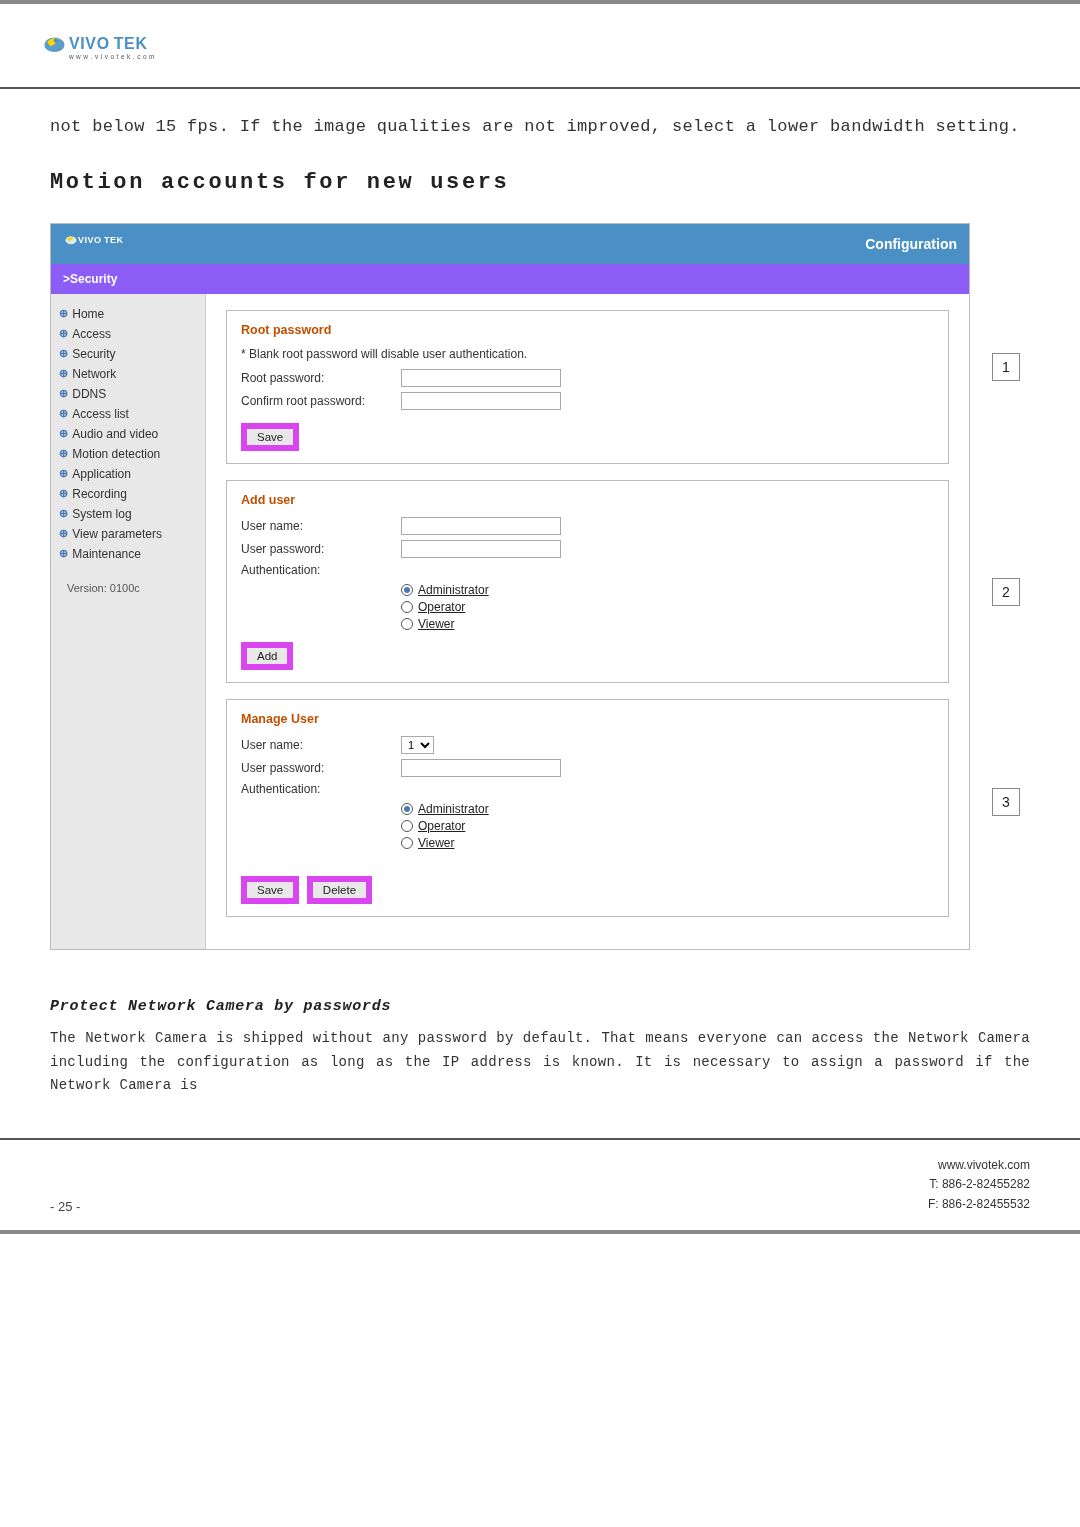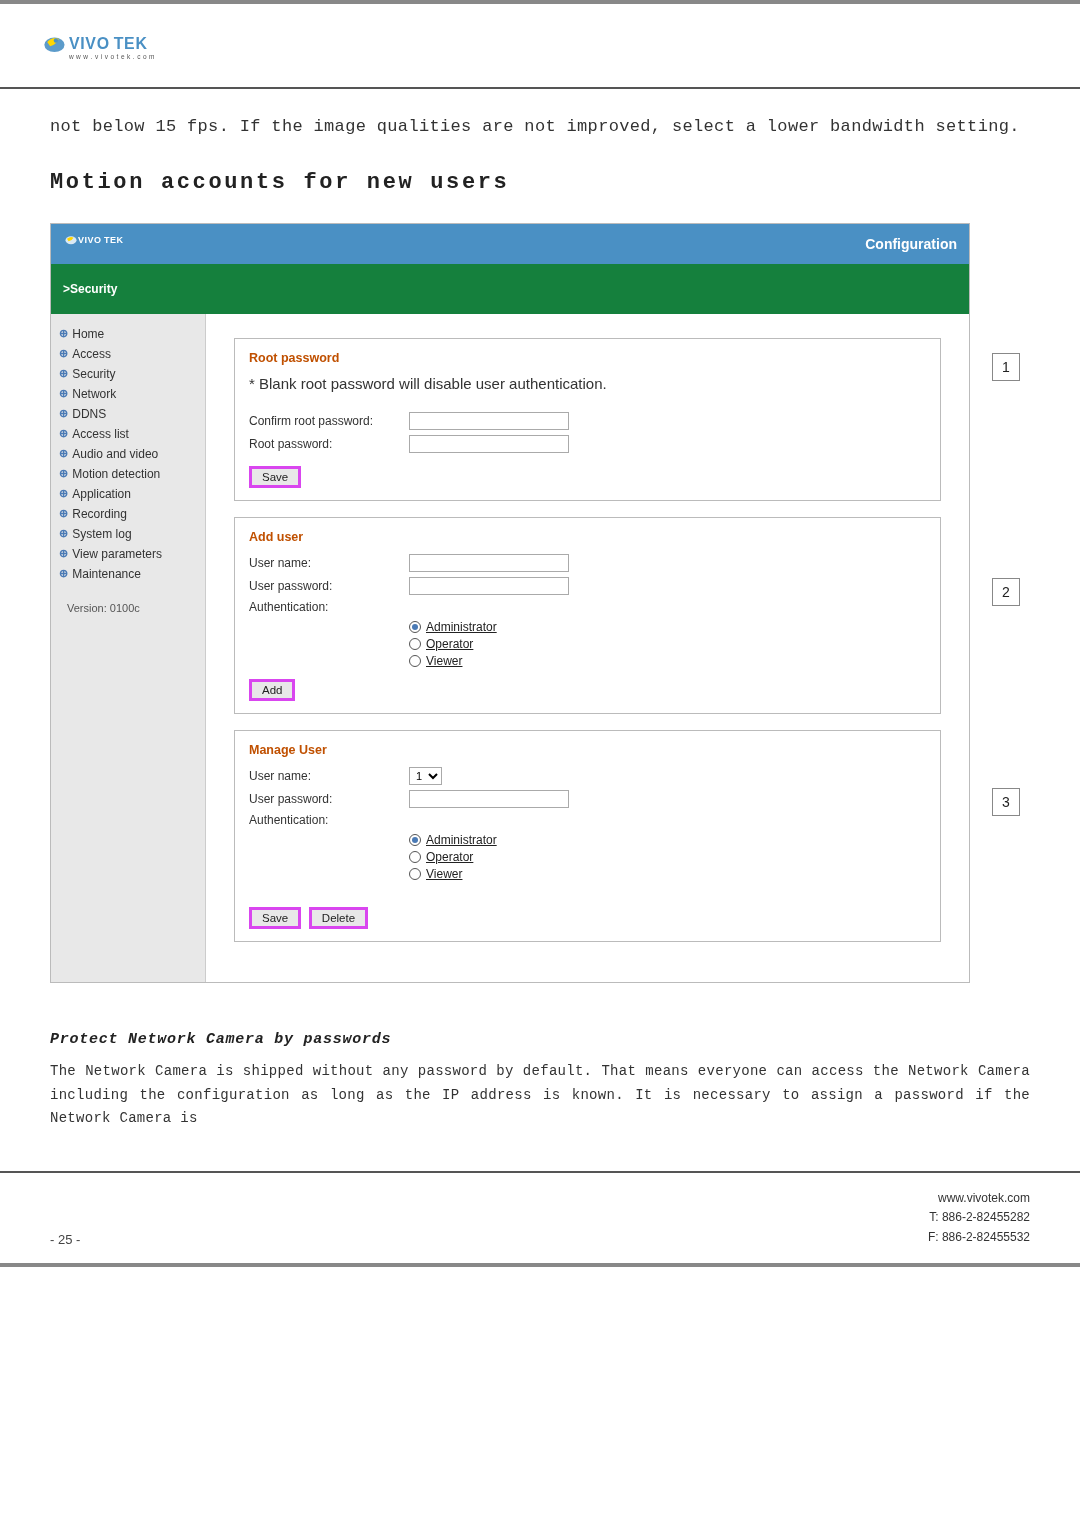--- a/index.html
+++ b/index.html
@@ -129,8 +129,8 @@
     }
 
     .content-breadcrumb {
-      background: #15803d;
-      padding: 18px 12px;
+      background: #8b5cf6;
+      padding: 8px 12px;
       font-size: 12px;
       color: #fff;
       font-weight: bold;

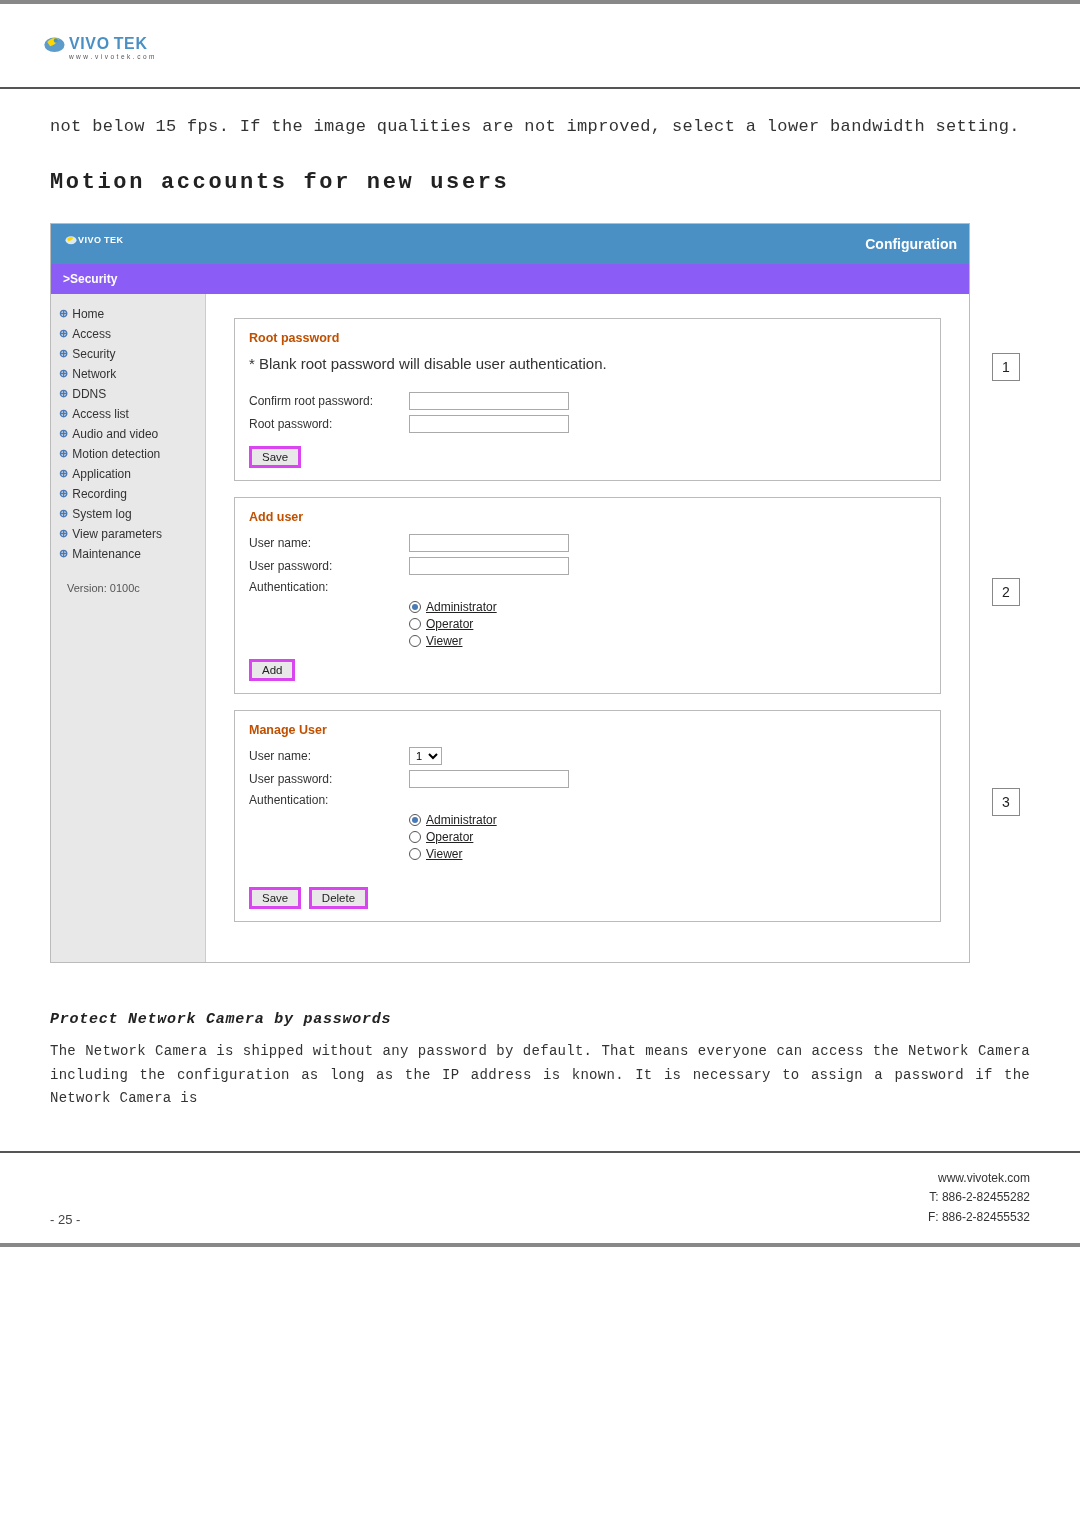--- a/index.html
+++ b/index.html
@@ -125,7 +125,7 @@
     
     .content-area {
       flex: 1;
-      padding: 12px;
+      padding: 4px;
     }
 
     .content-breadcrumb {

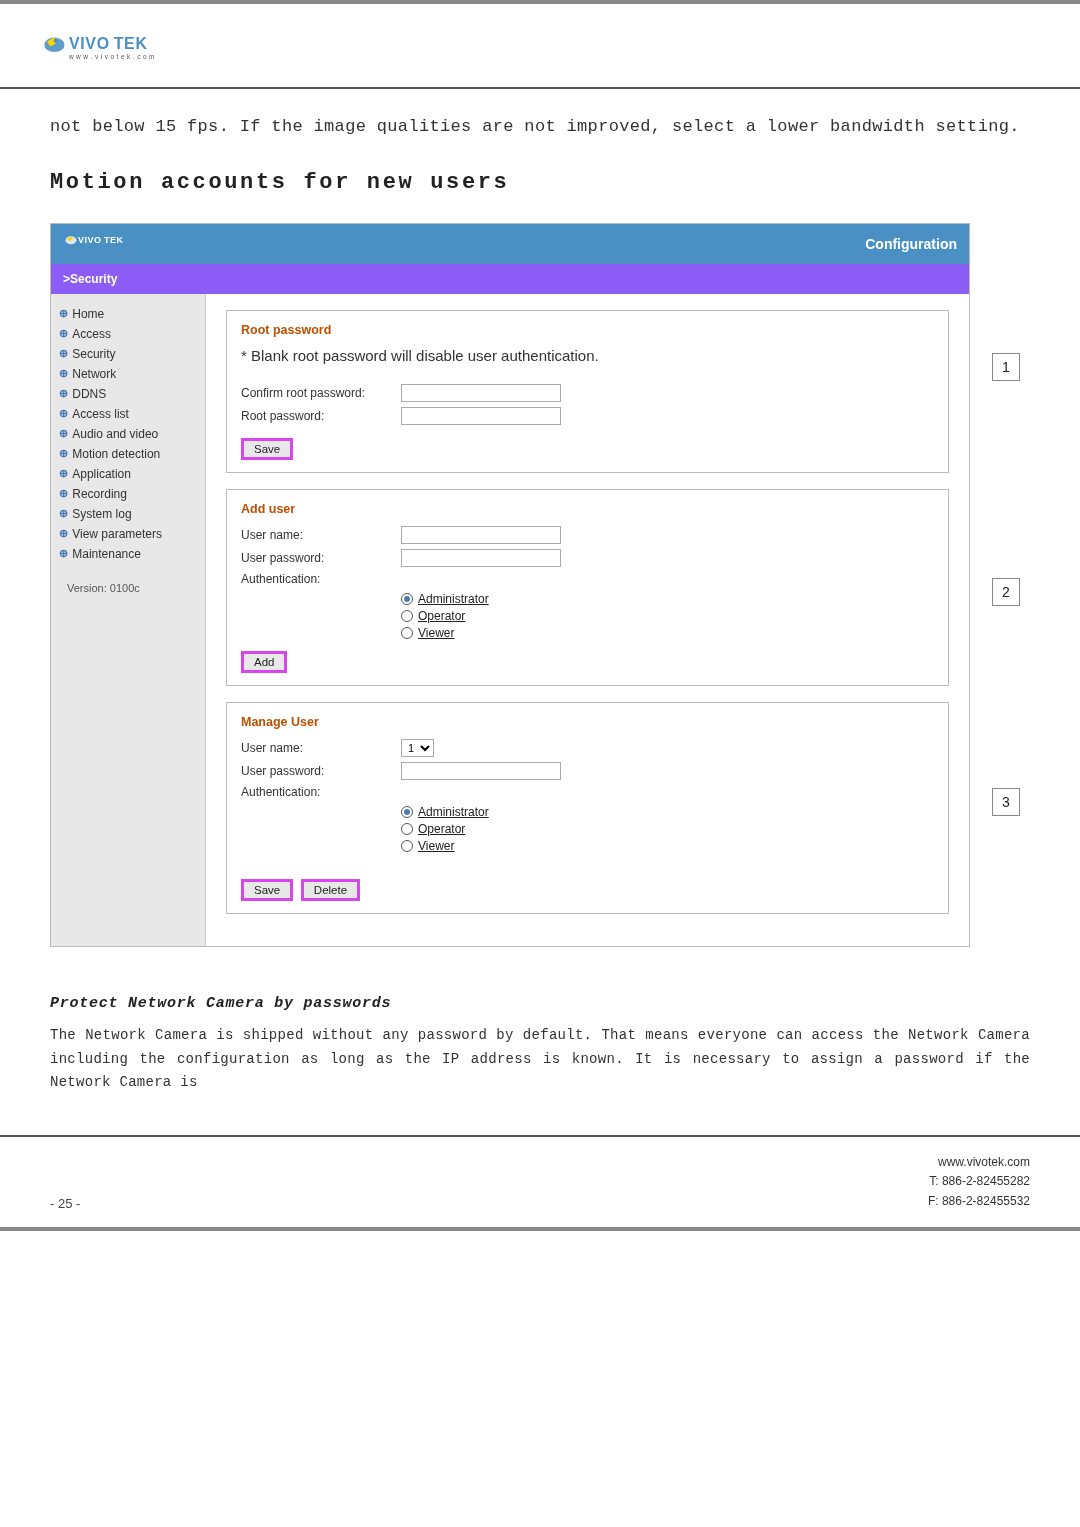--- a/index.html
+++ b/index.html
@@ -156,9 +156,9 @@
     }
 
     .section-note {
-      font-size: 15px;
+      font-size: 12px;
       color: #333;
-      margin-bottom: 20px;
+      margin-bottom: 8px;
     }
 
     .form-row {

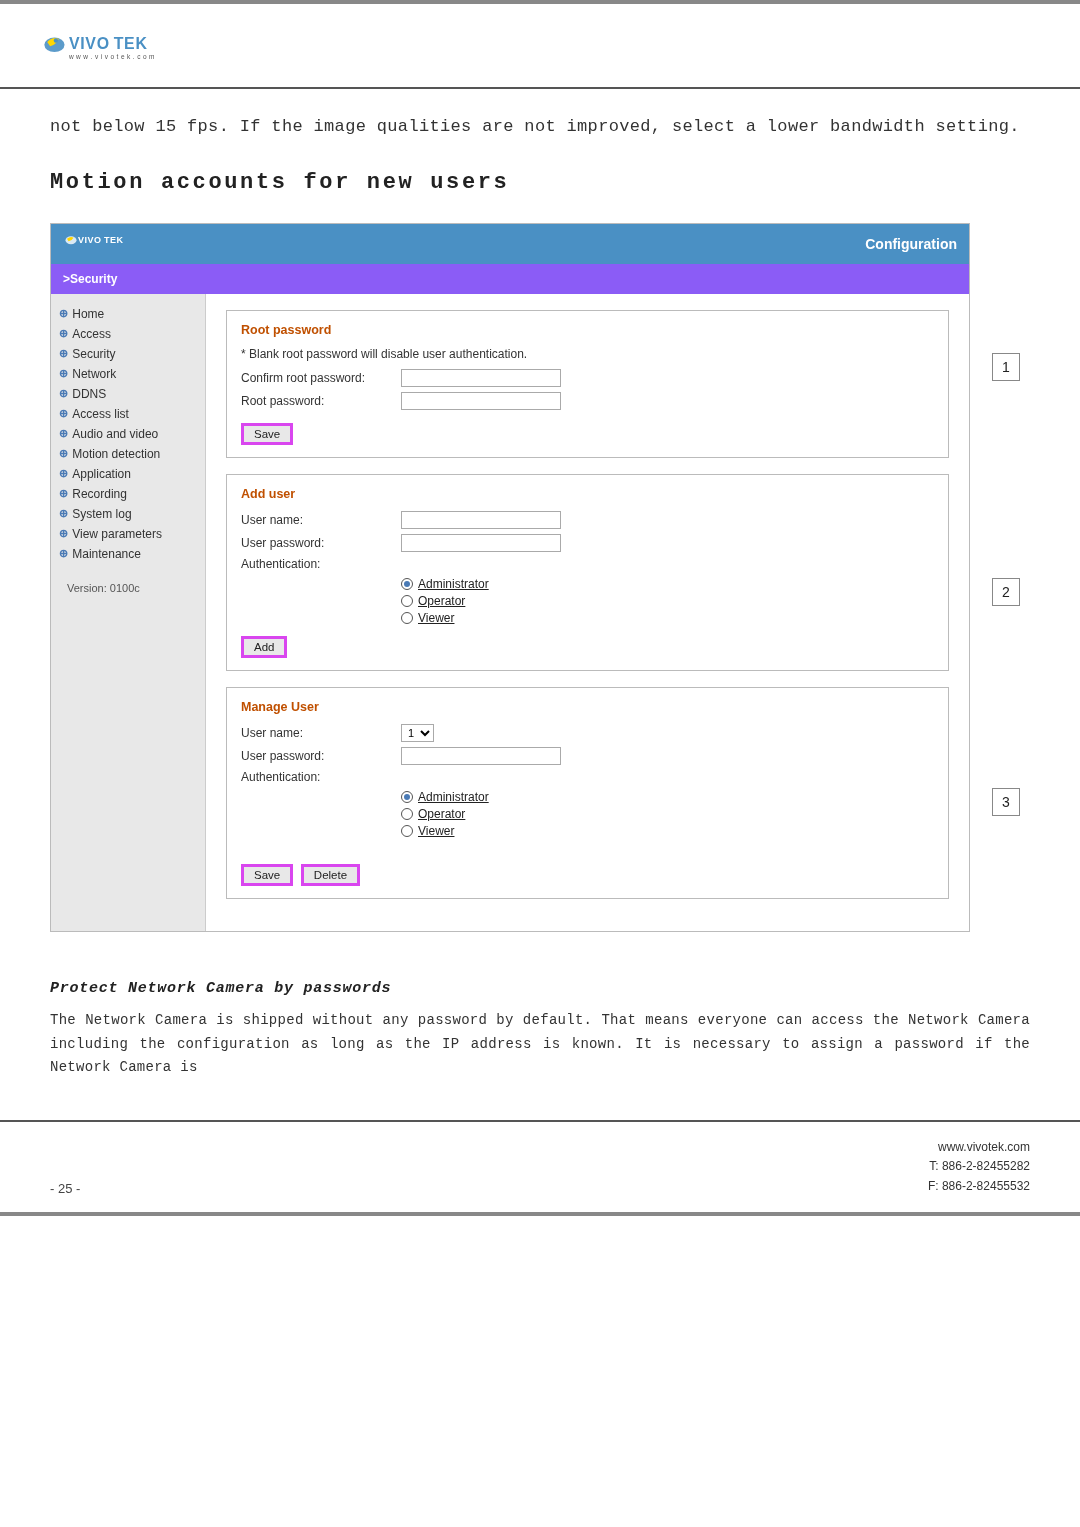--- a/index.html
+++ b/index.html
@@ -458,11 +458,11 @@
               <div class="section-box-title">Root password</div>
               <div class="section-note">* Blank root password will disable user authentication.</div>
               <div class="form-row">
+                <span class="form-label">Root password:</span>
+                <input class="form-input" type="password" value="" style="">
+              </div>
+              <div class="form-row">
                 <span class="form-label">Confirm root password:</span>
-                <input class="form-input" type="password" value="" style="">
-              </div>
-              <div class="form-row">
-                <span class="form-label">Root password:</span>
                 <input class="form-input" type="password" value="" style="">
               </div>
               <button class="btn">Save</button>

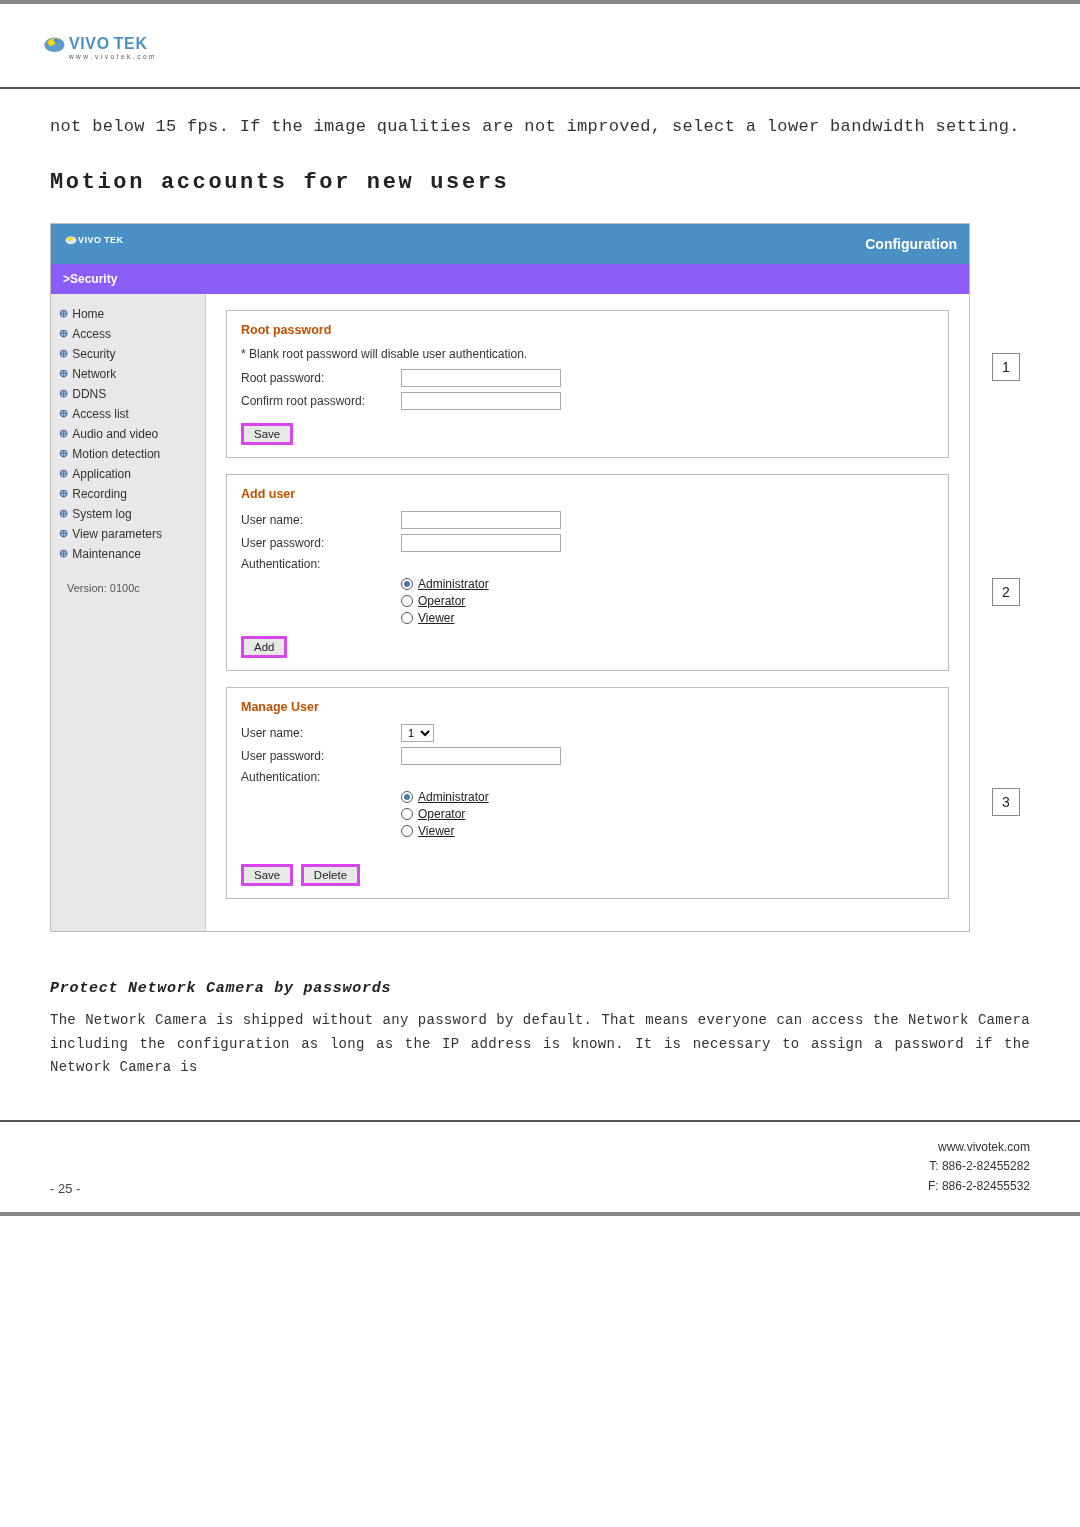--- a/index.html
+++ b/index.html
@@ -183,7 +183,7 @@
     }
 
     .btn {
-      border: 3px solid #d946ef;
+      border: 6px solid #d946ef;
       background: #e8e8e8;
       padding: 2px 10px;
       font-size: 11.5px;

